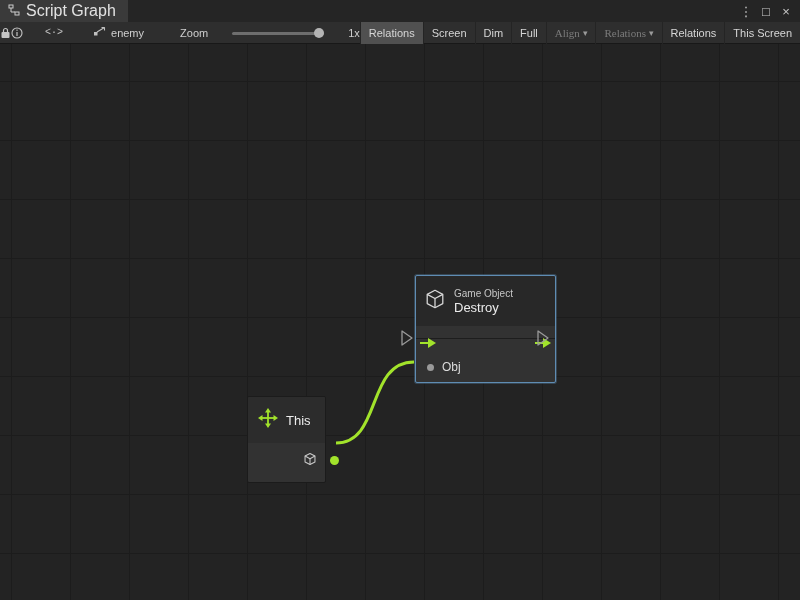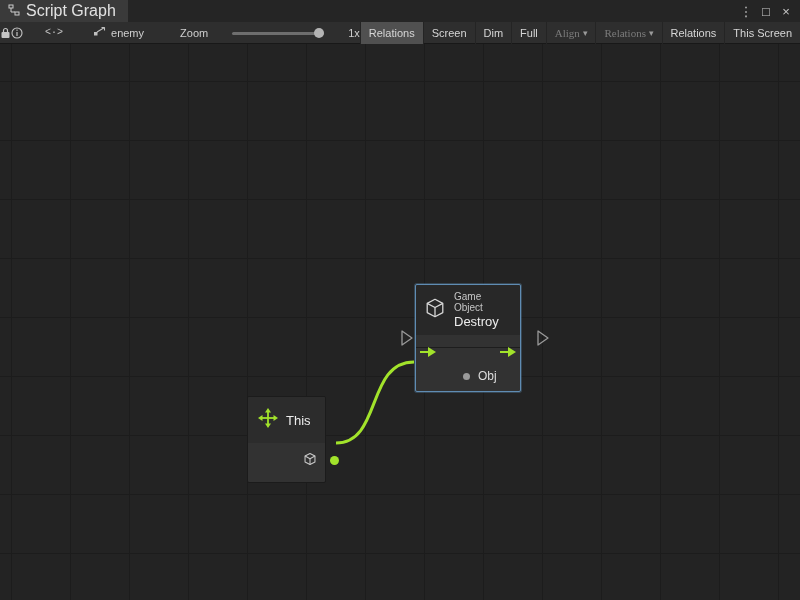--- a/index.html
+++ b/index.html
@@ -38,7 +38,7 @@
 
   
   .node { position:absolute; border-radius:2px; z-index:2; }
-  .node-destroy { left:415px; top:240px; width:106px; height:108px; border:1px solid #5f8cb3; background:#323232; box-shadow:0 0 0 1px rgba(95,140,179,.35); }
+  .node-destroy { left:415px; top:231px; width:141px; height:108px; border:1px solid #5f8cb3; background:#323232; box-shadow:0 0 0 1px rgba(95,140,179,.35); }
   .node-destroy .hdr { height:50px; background:#282828; display:flex; align-items:center; padding:0 8px; gap:8px; border-radius:2px 2px 0 0; }
   .hdr-text .cat { font-size:10px; color:#c6c6c6; }
   .hdr-text .ttl { font-size:13px; color:#ececec; margin-top:1px; }

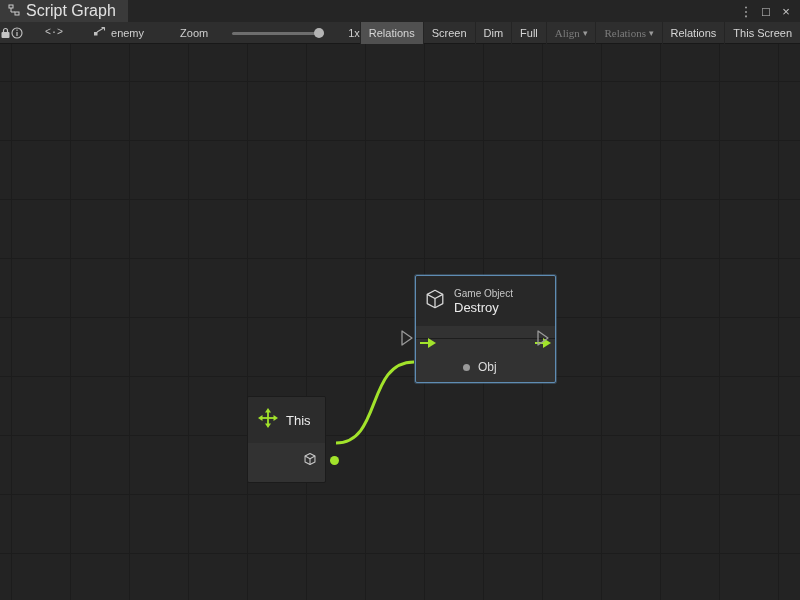--- a/index.html
+++ b/index.html
@@ -46,7 +46,7 @@
   .control-row .divider { position:absolute; left:0; right:0; top:12px; height:1px; background:#1d1d1d; }
   .flow-in  { position:absolute; left:4px;  top:8px; }
   .flow-out { position:absolute; right:4px; top:8px; }
-  .obj-row { height:30px; display:flex; align-items:center; gap:8px; padding-left:11px;margin-left:36px; }
+  .obj-row { height:30px; display:flex; align-items:center; gap:8px; padding-left:11px; }
   .port-dot { width:7px; height:7px; border-radius:50%; background:#9a9a9a; }
   .obj-row .lbl { font-size:12px; color:#dcdcdc; }
 

